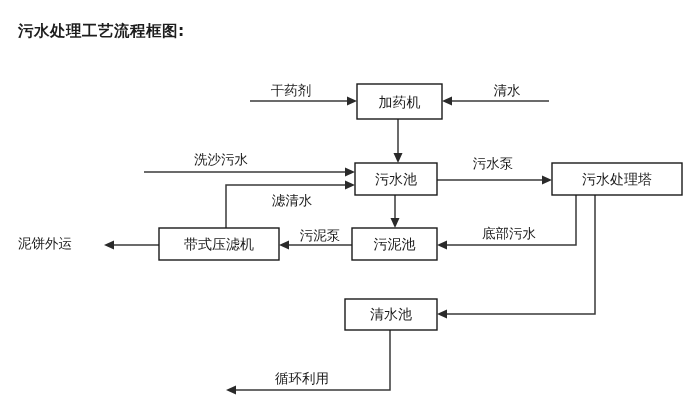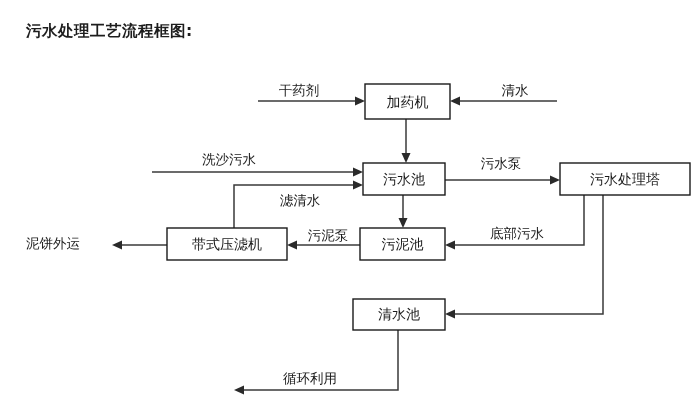--- a/index.html
+++ b/index.html
@@ -17,7 +17,7 @@
   }
   #diagram-root {
     position: absolute;
-    left: 12px; top: 0;
+    left: 4px; top: 0;
     width: 628px;
     height: 420px;
   }

